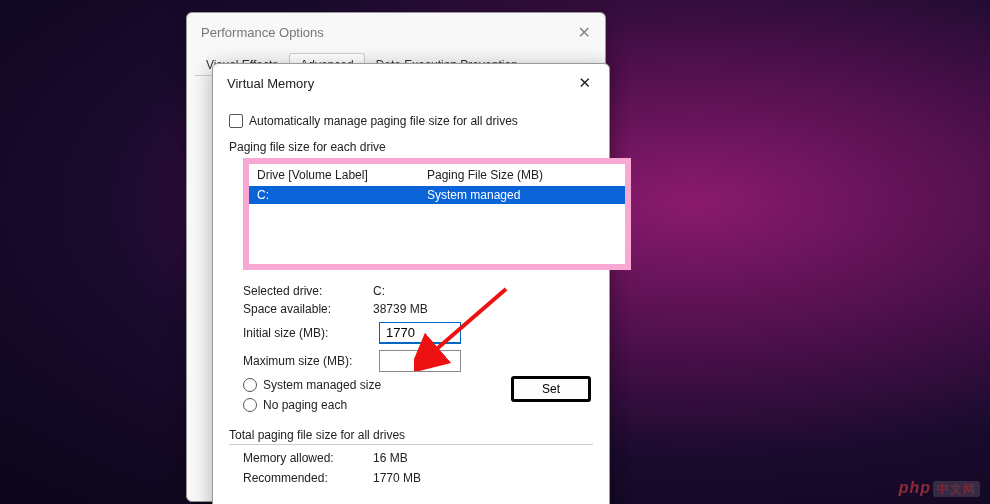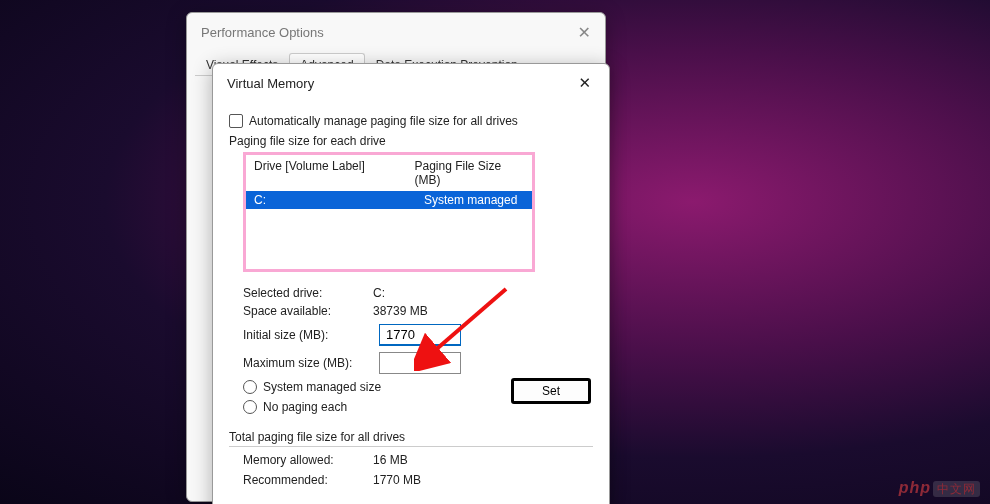--- a/index.html
+++ b/index.html
@@ -23,7 +23,7 @@
     
     .vm-body { padding: 6px 16px; font-size: 12px; color: #222; }
     
-    .checkbox-row { display: flex; align-items: center; gap: 6px; margin: 8px 0 6px 0; }
+    .checkbox-row { display: flex; align-items: center; gap: 6px; margin: 8px 0 12px 0; }
     .checkbox { width: 14px; height: 14px; border: 1px solid #555; border-radius: 2px; }
     
     .group-label { font-size: 12px; margin-top: 4px; }

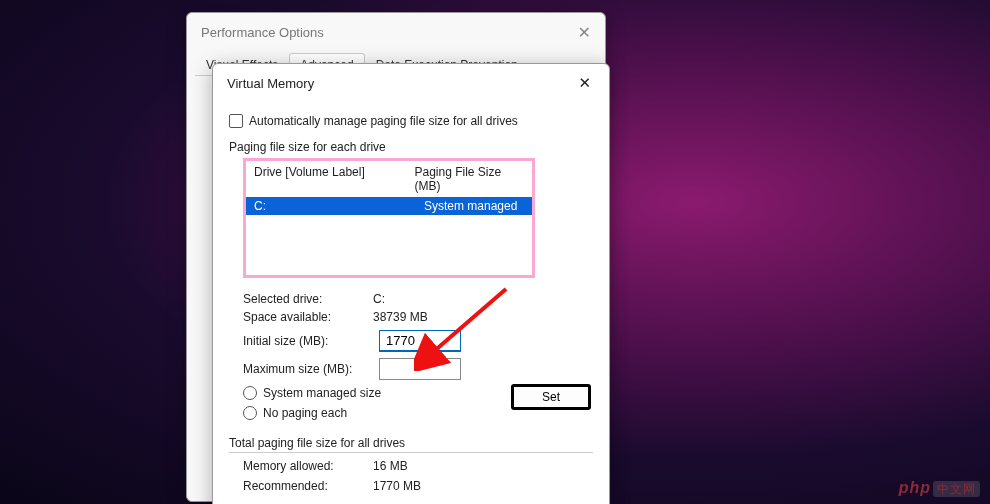--- a/index.html
+++ b/index.html
@@ -27,7 +27,7 @@
     .checkbox { width: 14px; height: 14px; border: 1px solid #555; border-radius: 2px; }
     
     .group-label { font-size: 12px; margin-top: 4px; }
-    .drive-list-wrap { border: 3px solid #f9a8d4; margin: 4px 0 0 14px; background: #fff; width: 292px; }
+    .drive-list-wrap { border: 6px solid #f9a8d4; margin: 4px 0 0 14px; background: #fff; width: 388px; }
     .drive-header { display: flex; padding: 4px 8px; font-size: 12px; }
     .drive-header .c1 { width: 170px; }
     .drive-list { height: 78px; overflow: auto; border-top: 0; }

